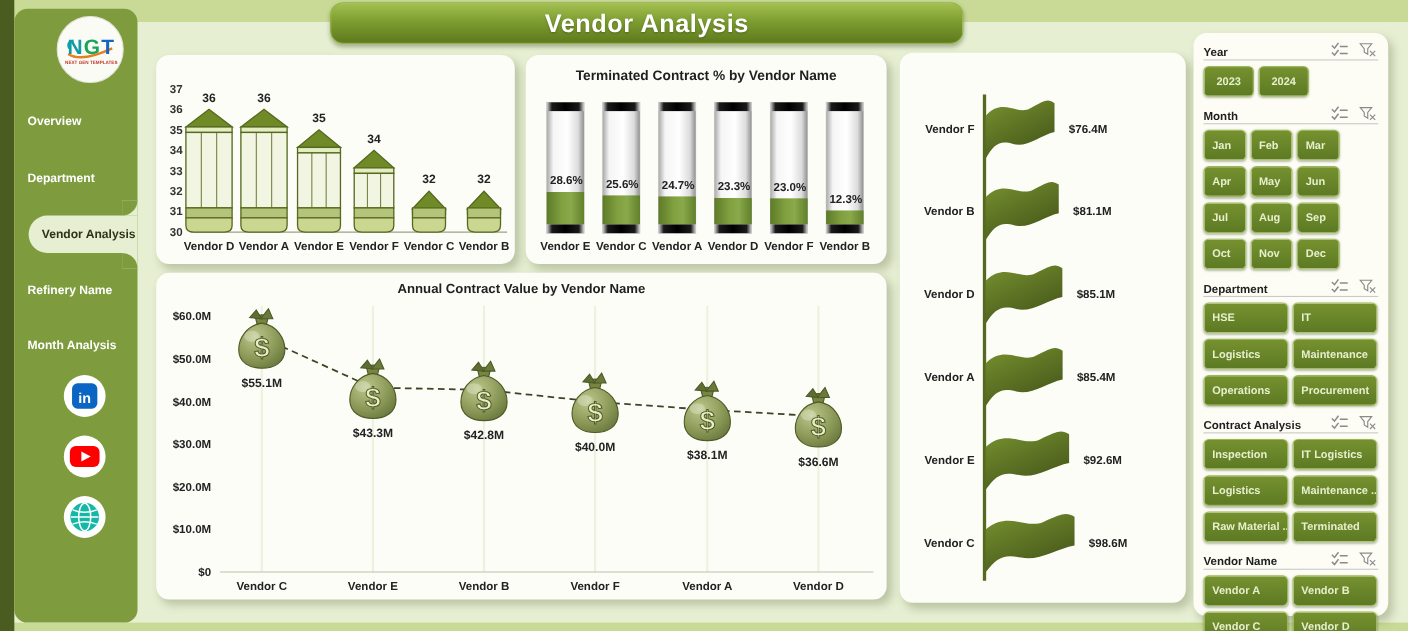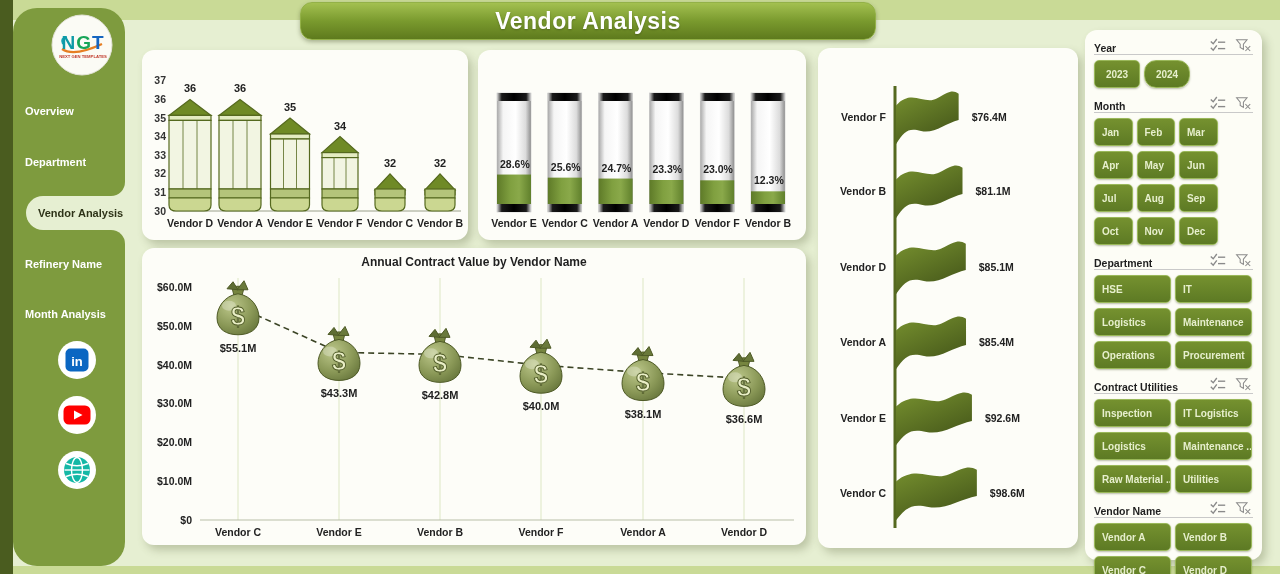--- a/index.html
+++ b/index.html
@@ -7,7 +7,7 @@
   body { position:relative; background:#c9da96; font-family:"Liberation Sans",sans-serif; }
   #main-bg { position:absolute; left:0; top:20px; width:1280px; height:546px; background:#e6efd2; }
   #side-strip { position:absolute; left:0; top:0; width:13px; height:574px; background:#4a5c1f; }
-  #sidebar { position:absolute; left:13px; top:8px; width:112px; height:558px; background:#7e9b3e; border-radius:24px; }
+  #sidebar { position:absolute; left:13px; top:8px; width:112px; height:558px; background:#7e9b3e; border-radius:12px; }
   #logo-wrap { position:absolute; left:25px; top:5px; width:88px; height:66px; display:flex; justify-content:center; }
   .nav-item { position:absolute; left:0; width:96px; height:34px; display:flex; align-items:center; padding-left:12px;
               color:#ffffff; font-weight:bold; font-size:11px; cursor:pointer; }

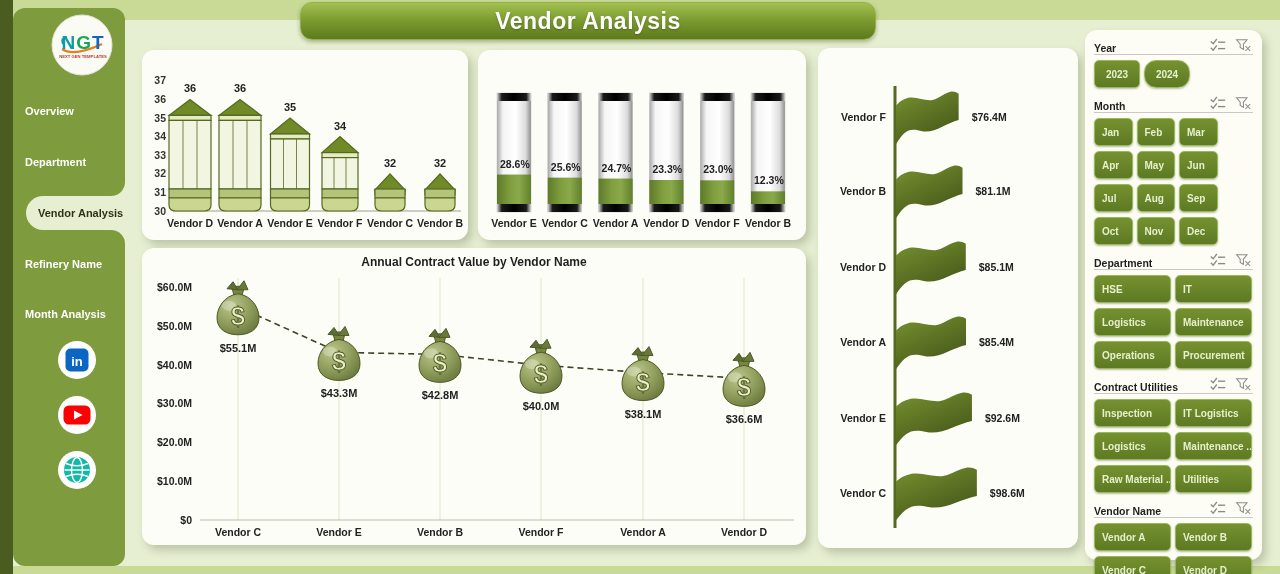--- a/index.html
+++ b/index.html
@@ -186,6 +186,7 @@
 </div>
 
 <div id="card-terminated" class="card">
+  <div class="card-title">Terminated Contract % by Vendor Name</div>
   <div class="plot" id="plot-terminated"><svg width="328" height="190" viewBox="0 0 328 190">
         <defs>
     <linearGradient id="tubeG" x1="0" y1="0" x2="1" y2="0">

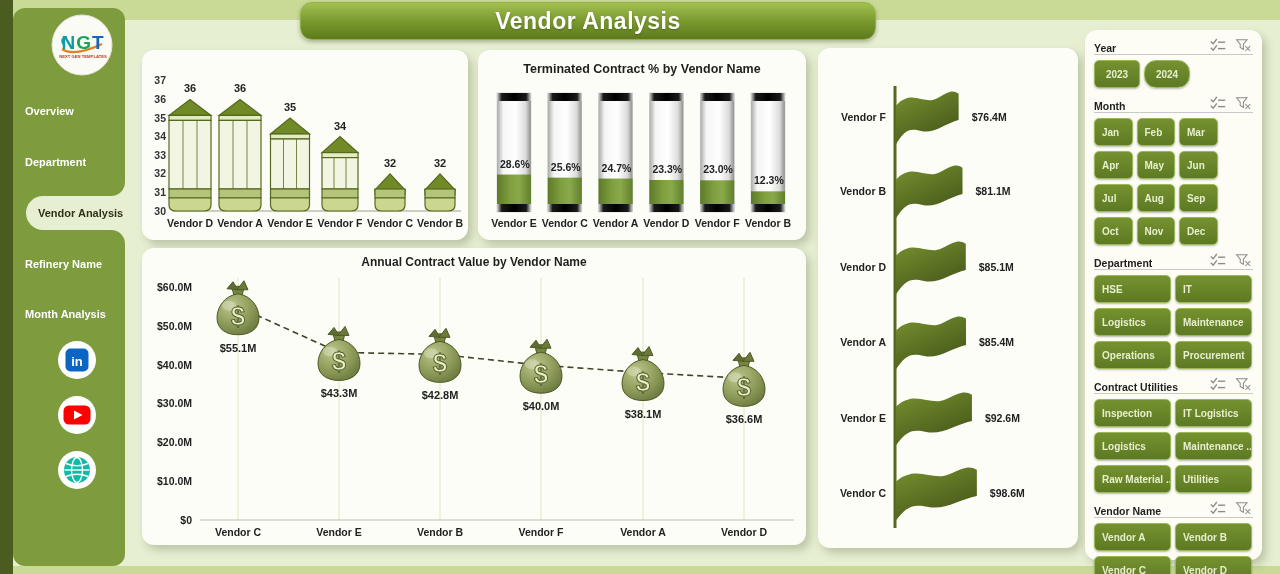--- a/index.html
+++ b/index.html
@@ -407,7 +407,7 @@
       </span></div>
     <div class="slicer-grid">
       <div class="slicer-btn center" style="width: 46px;">2023</div>
-      <div class="slicer-btn center" style="width: 46px; border-radius: 12px;">2024</div>
+      <div class="slicer-btn center" style="width: 46px;">2024</div>
     </div>
     <div class="slicer-header"><span class="sh-title">Month</span>
                    <span class="slicer-icons">

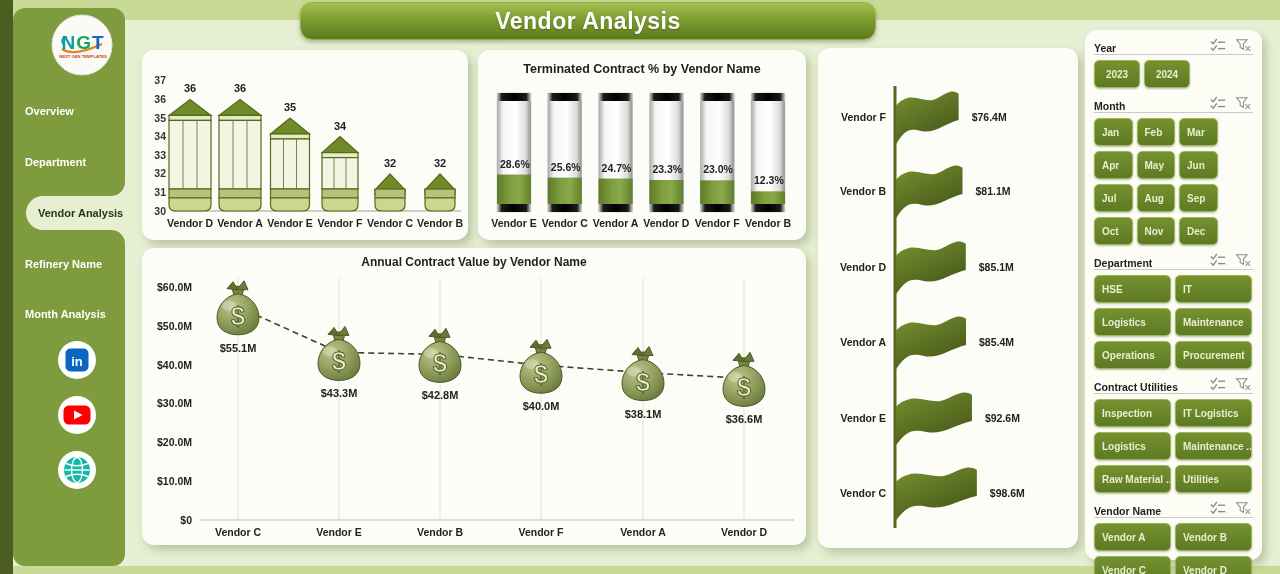--- a/index.html
+++ b/index.html
@@ -457,7 +457,7 @@
       <div class="slicer-btn" style="width: 77px;">Operations</div>
       <div class="slicer-btn" style="width: 77px;">Procurement</div>
     </div>
-    <div class="slicer-header"><span class="sh-title">Contract Utilities</span>
+    <div class="slicer-header"><span class="sh-title">Contract Analysis</span>
                    <span class="slicer-icons">
         <svg width="16" height="14" viewBox="0 0 20 17">
       <path d="M1 4 l3 3 l4.5-6" fill="none" stroke="#8a8a8a" stroke-width="1.7"></path>

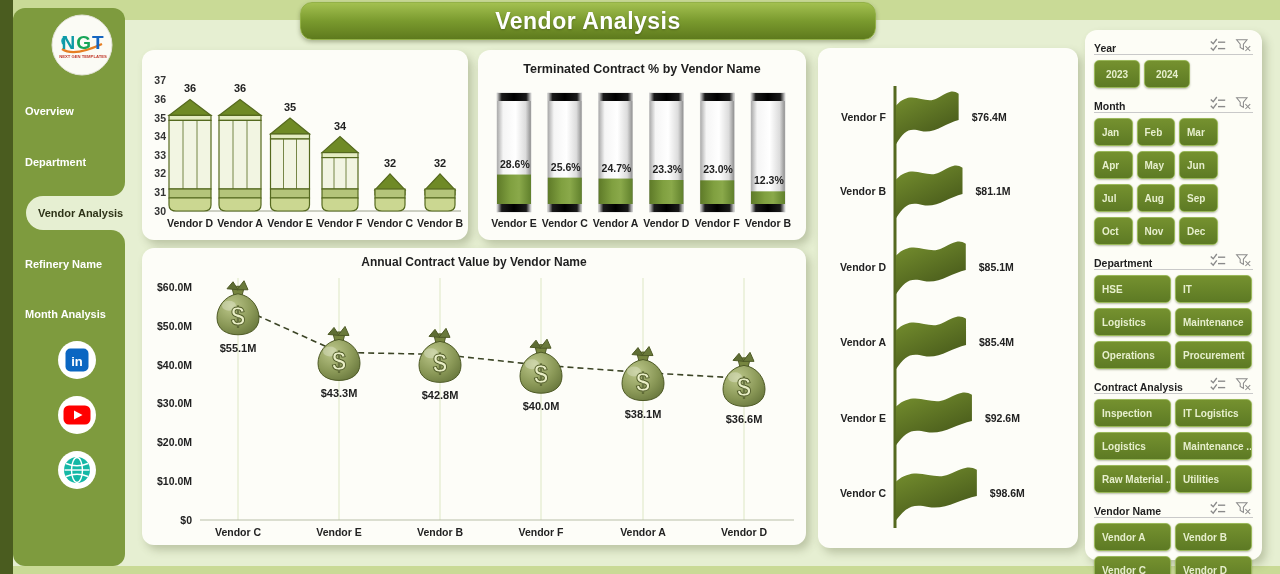--- a/index.html
+++ b/index.html
@@ -476,7 +476,7 @@
       <div class="slicer-btn" style="width: 77px;">Logistics</div>
       <div class="slicer-btn" style="width: 77px;">Maintenance ...</div>
       <div class="slicer-btn" style="width: 77px;">Raw Material ...</div>
-      <div class="slicer-btn" style="width: 77px;">Utilities</div>
+      <div class="slicer-btn" style="width: 77px;">Terminated</div>
     </div>
     <div class="slicer-header"><span class="sh-title">Vendor Name</span>
                    <span class="slicer-icons">

